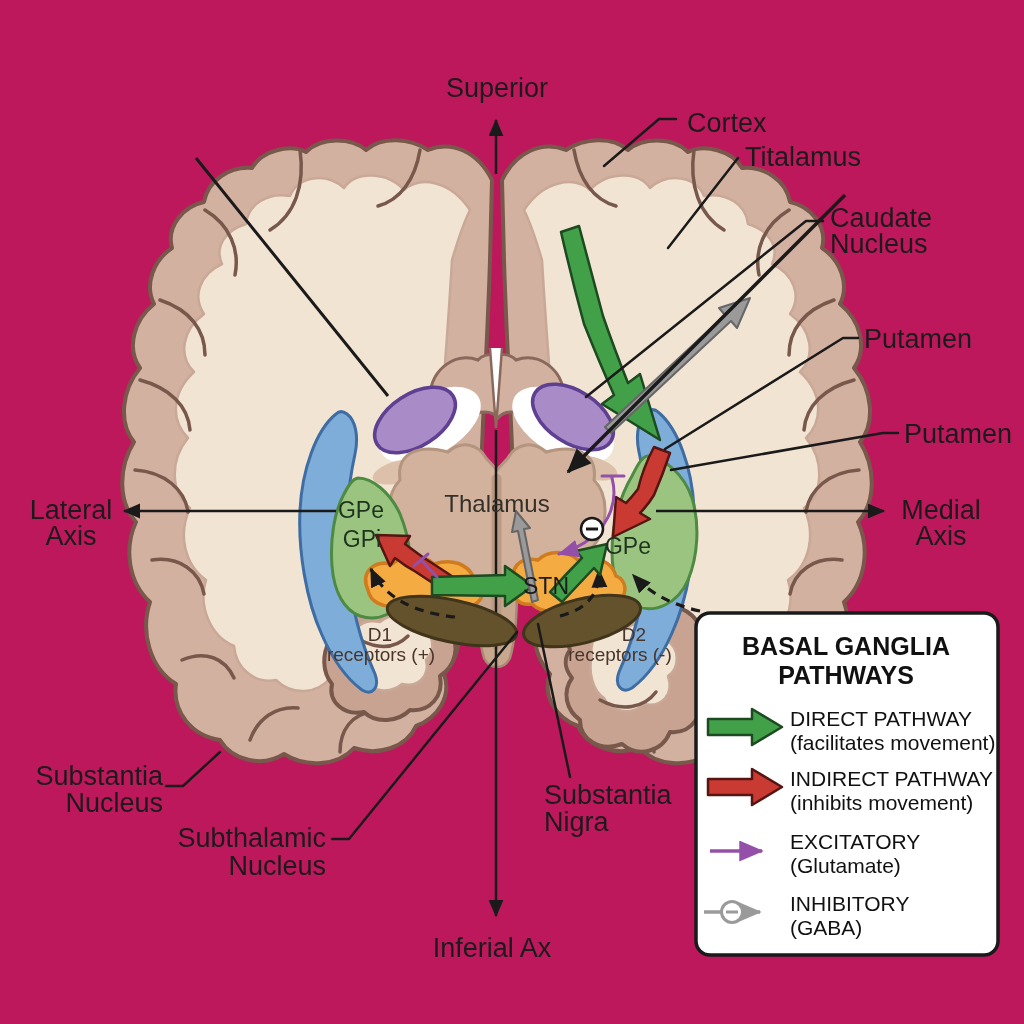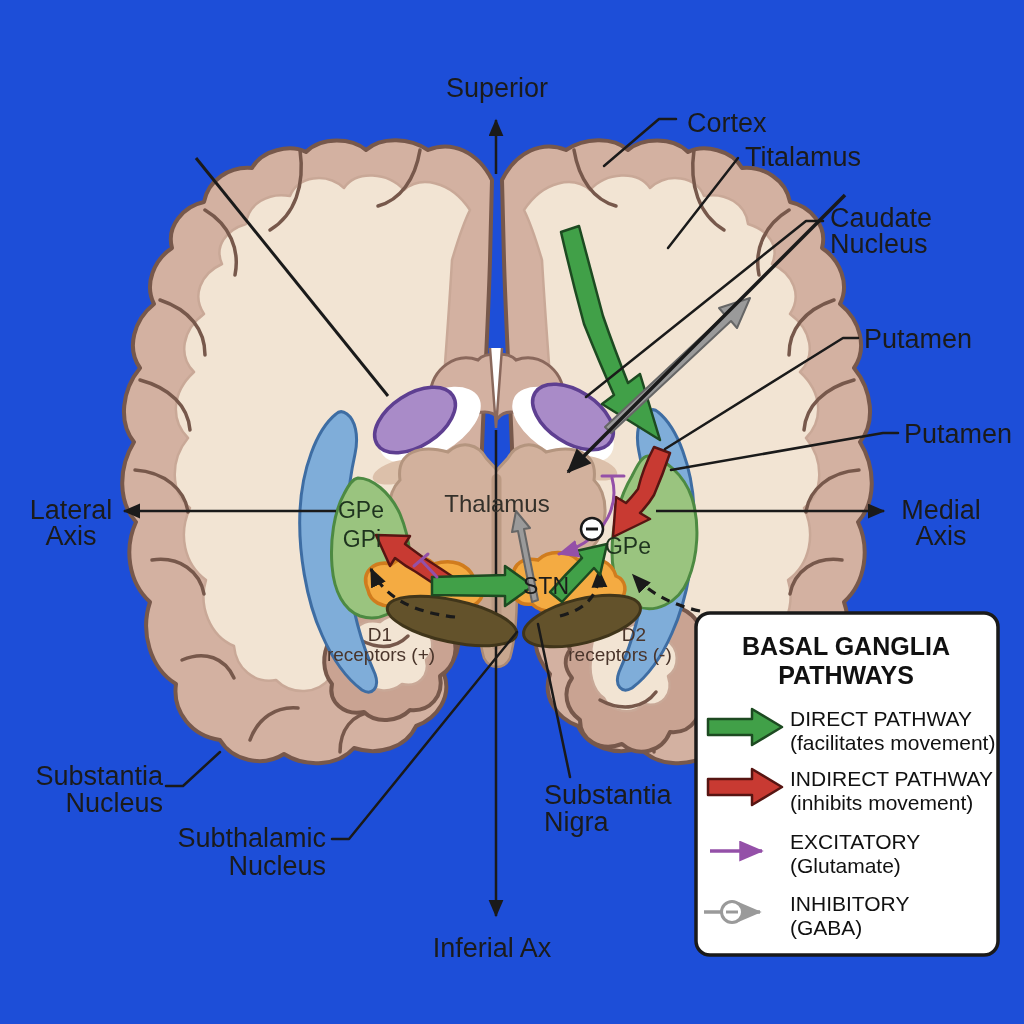--- a/index.html
+++ b/index.html
@@ -3,7 +3,7 @@
 <meta charset="utf-8">
 <style>
   html,body{margin:0;padding:0;background:#fff;}
-  .stage{width:1024px;height:1024px;position:relative;background:#1d4ed8;}
+  .stage{width:1024px;height:1024px;position:relative;background:#be185d;}
   text{font-family:"Liberation Sans","DejaVu Sans",sans-serif;fill:#1b1b1b;}
   .lbl{font-size:27px;}
   .struct{font-size:23px;}

